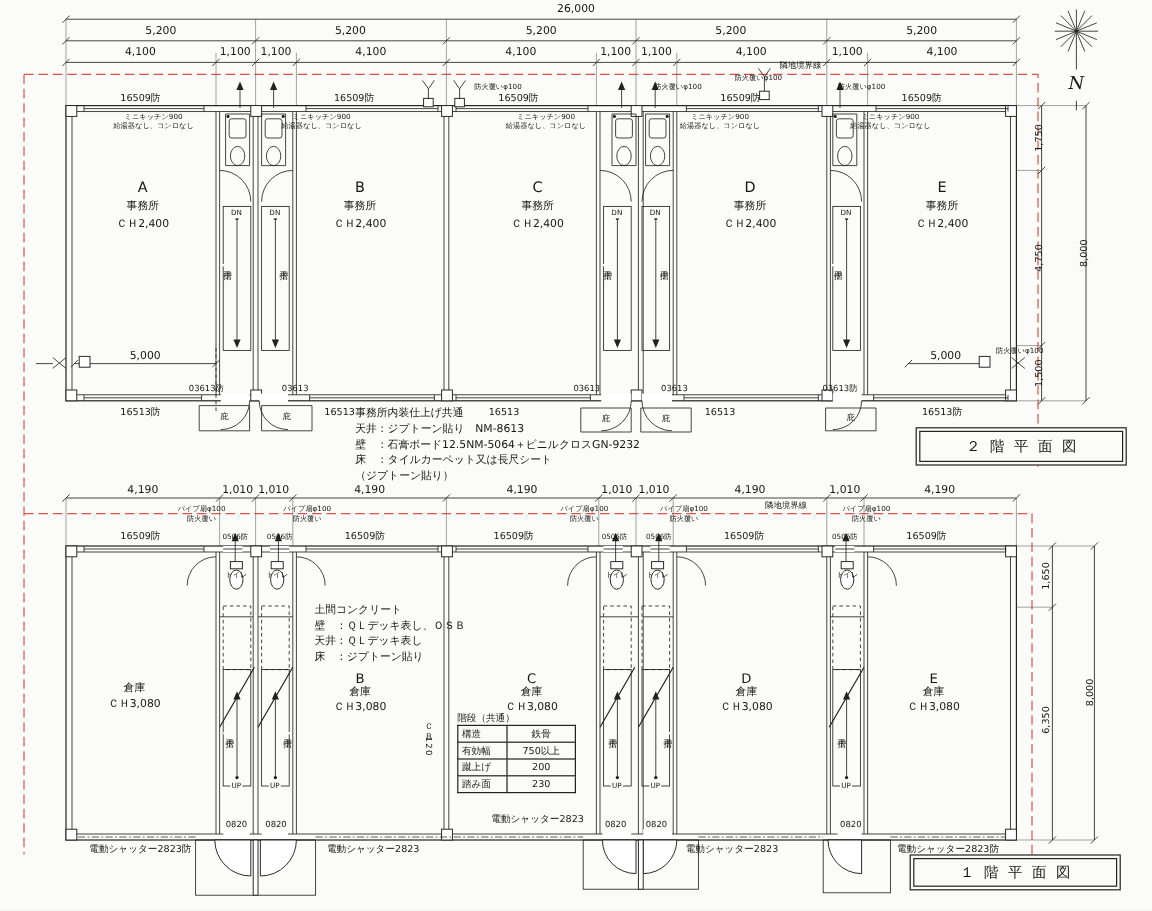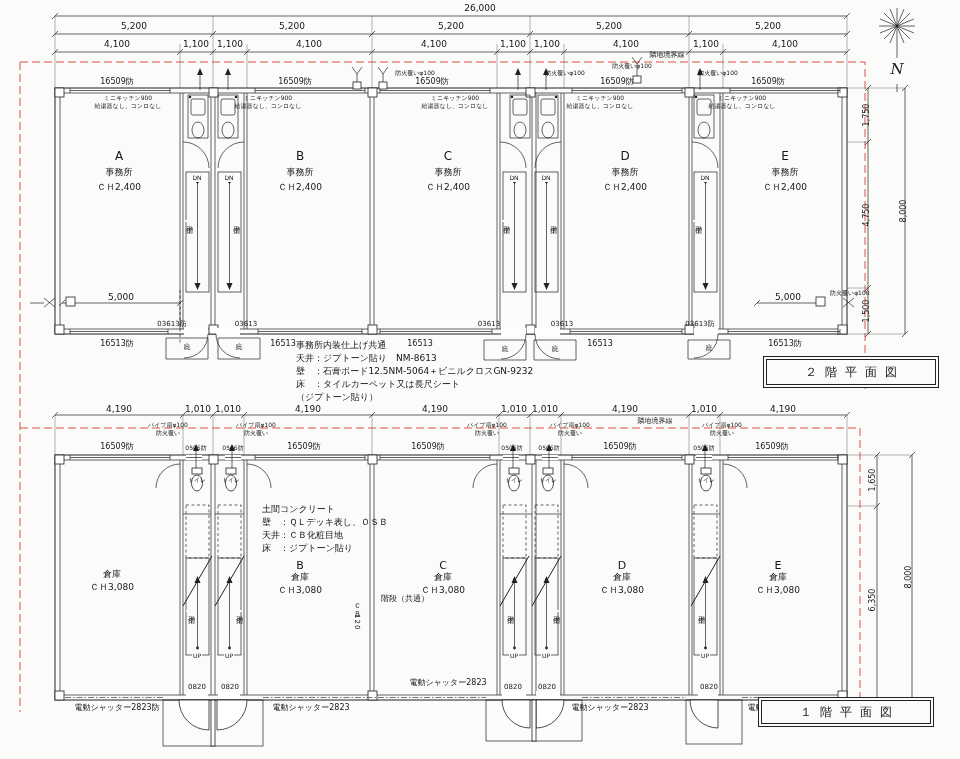--- a/index.html
+++ b/index.html
@@ -409,7 +409,7 @@
 
 <span class="lb s9 ll" style="left:262px;top:505px">土間コンクリート</span>
 <span class="lb s9 ll" style="left:262px;top:518px">壁　：ＱＬデッキ表し、ＯＳＢ</span>
-<span class="lb s9 ll" style="left:262px;top:531px">天井：ＣＢ化粧目地</span>
+<span class="lb s9 ll" style="left:262px;top:531px">天井：ＱＬデッキ表し</span>
 <span class="lb s9 ll" style="left:262px;top:544px">床　：ジプトーン貼り</span>
 
 <span class="vt bgw" style="left:352px;top:598px">ＣＢ120</span>

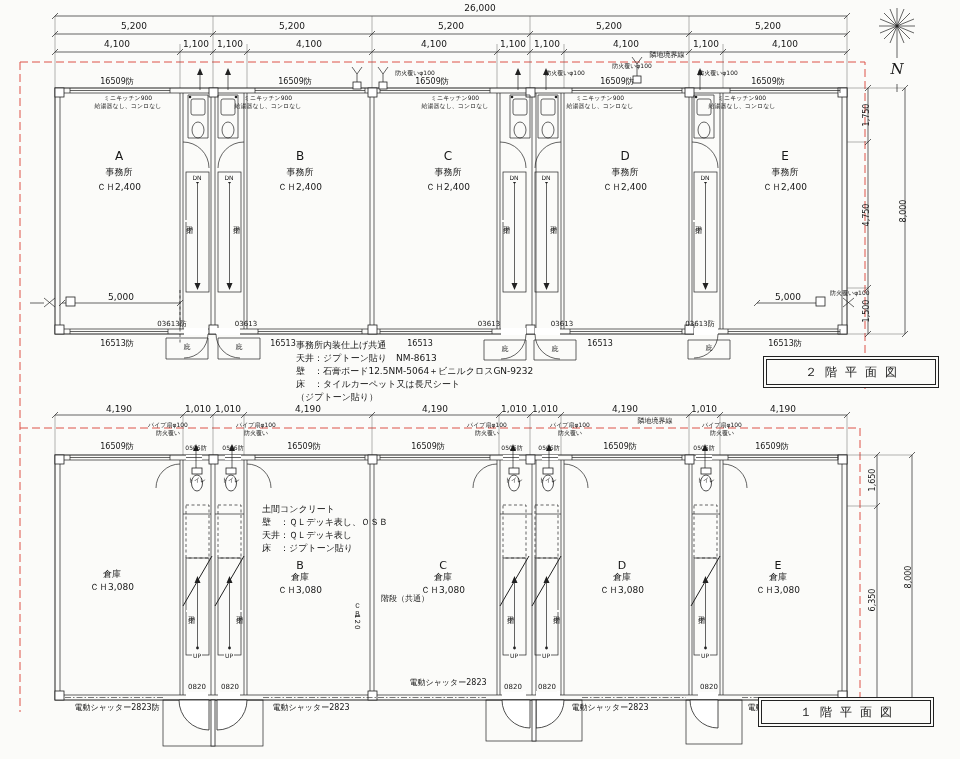--- a/index.html
+++ b/index.html
@@ -420,6 +420,26 @@
 <span class="vt bgw" style="left:696px;top:610px">手摺</span>
 
 <span class="lb s8 ll" style="left:381px;top:595px;font-size:8px">階段（共通）</span>
+<table id="stairtbl">
+  <tbody>
+        <tr>
+          <td class="c1">構造</td>
+      <td class="c2">鉄骨</td>
+        </tr>
+  <tr>
+          <td class="c1">有効幅</td>
+      <td class="c2">750以上</td>
+        </tr>
+  <tr>
+          <td class="c1">蹴上げ</td>
+      <td class="c2">200</td>
+        </tr>
+  <tr>
+          <td class="c1">踏み面</td>
+      <td class="c2">230</td>
+        </tr>
+</tbody>
+    </table>
 
 <span class="lb s6 bgw" style="left:197px;top:653px">UP</span>
 <span class="lb s6 bgw" style="left:229px;top:653px">UP</span>

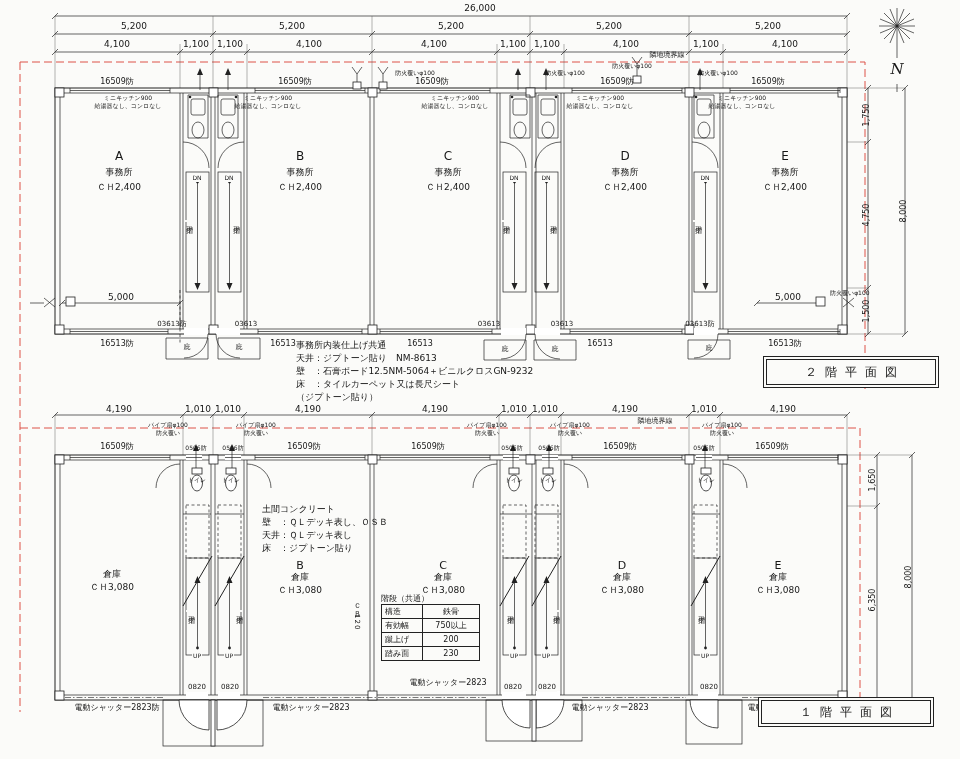--- a/index.html
+++ b/index.html
@@ -462,7 +462,7 @@
 <span class="rv" style="left:872px;top:600px">6,350</span>
 <span class="rv" style="left:908px;top:577px">8,000</span>
 
-<div class="titlebox" style="left:758px;top:697px;width:170px;height:24px">
+<div class="titlebox" style="left:758px;top:712px;width:170px;height:24px">
   <div class="in">１階平面図</div>
 </div>
 

